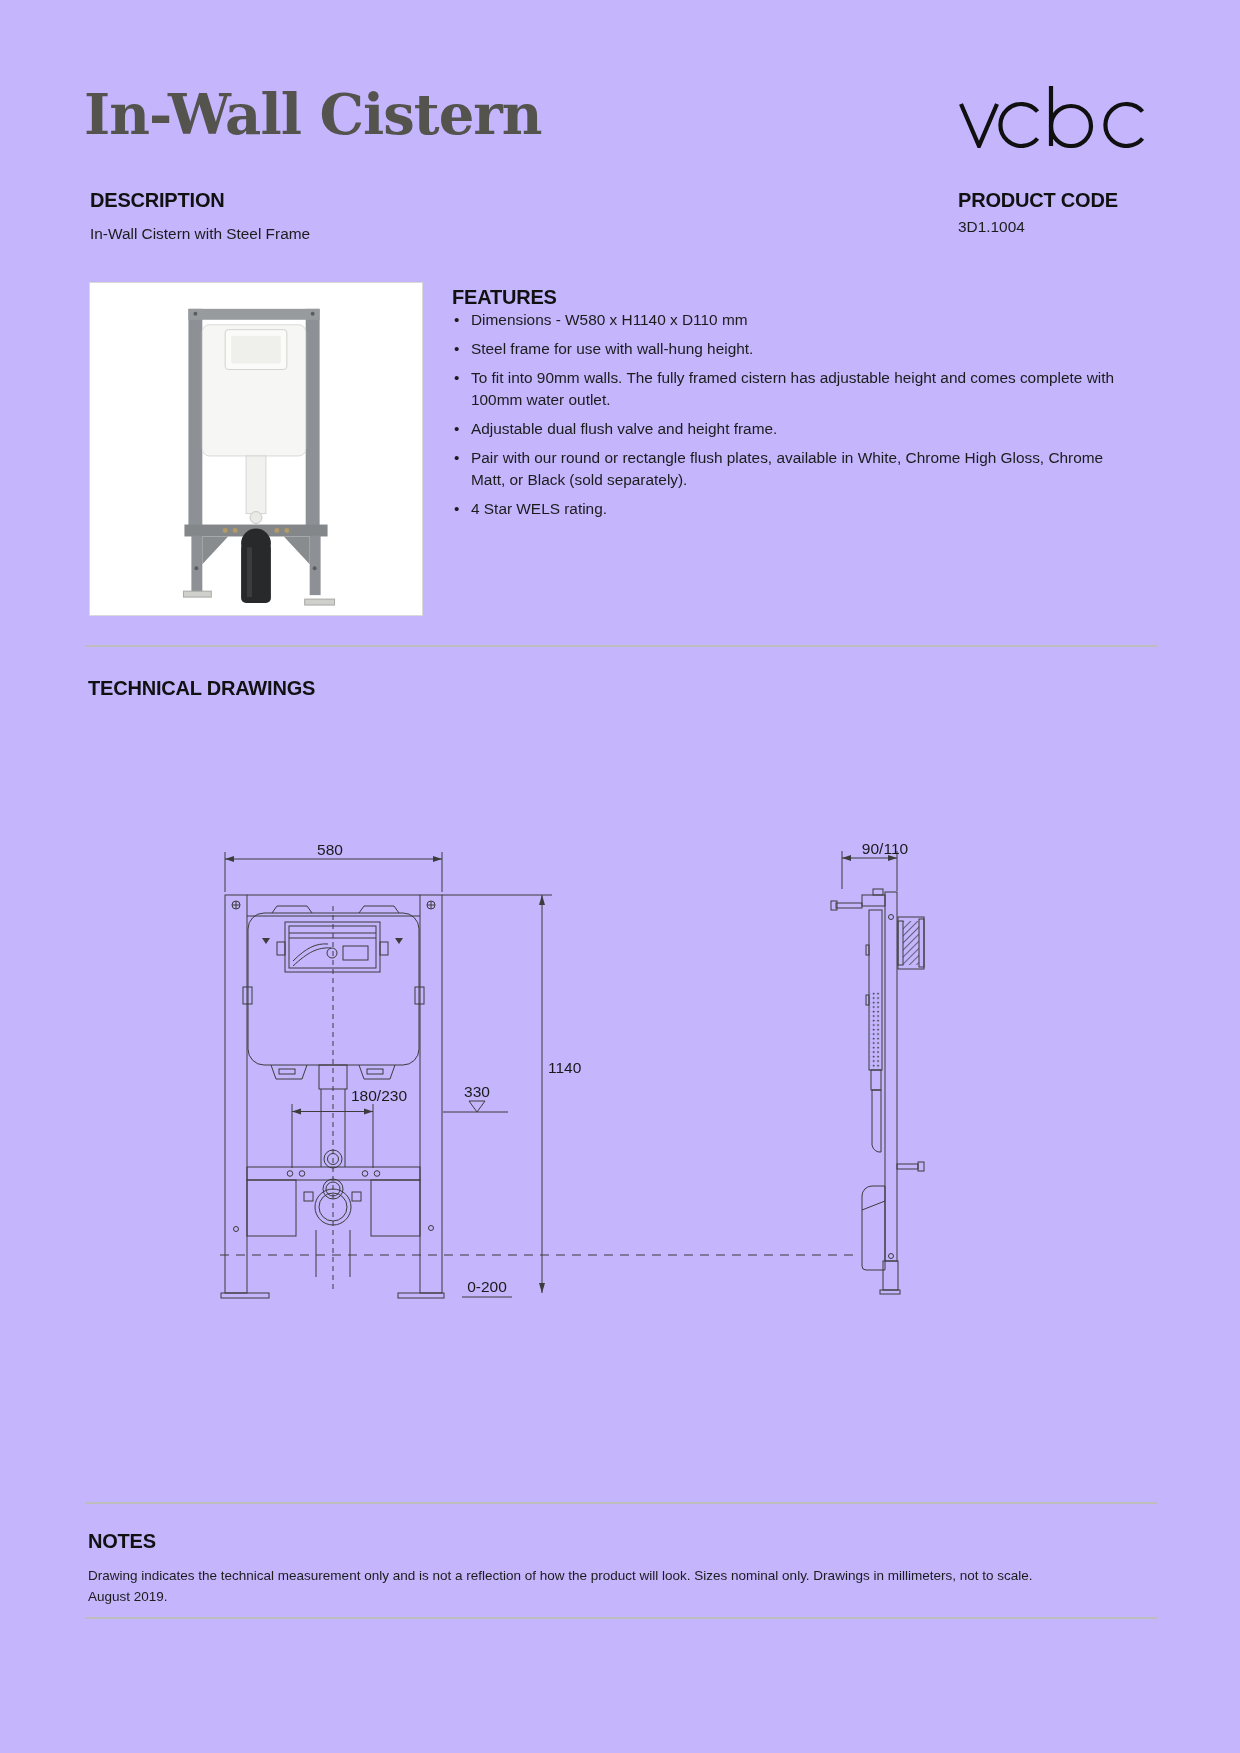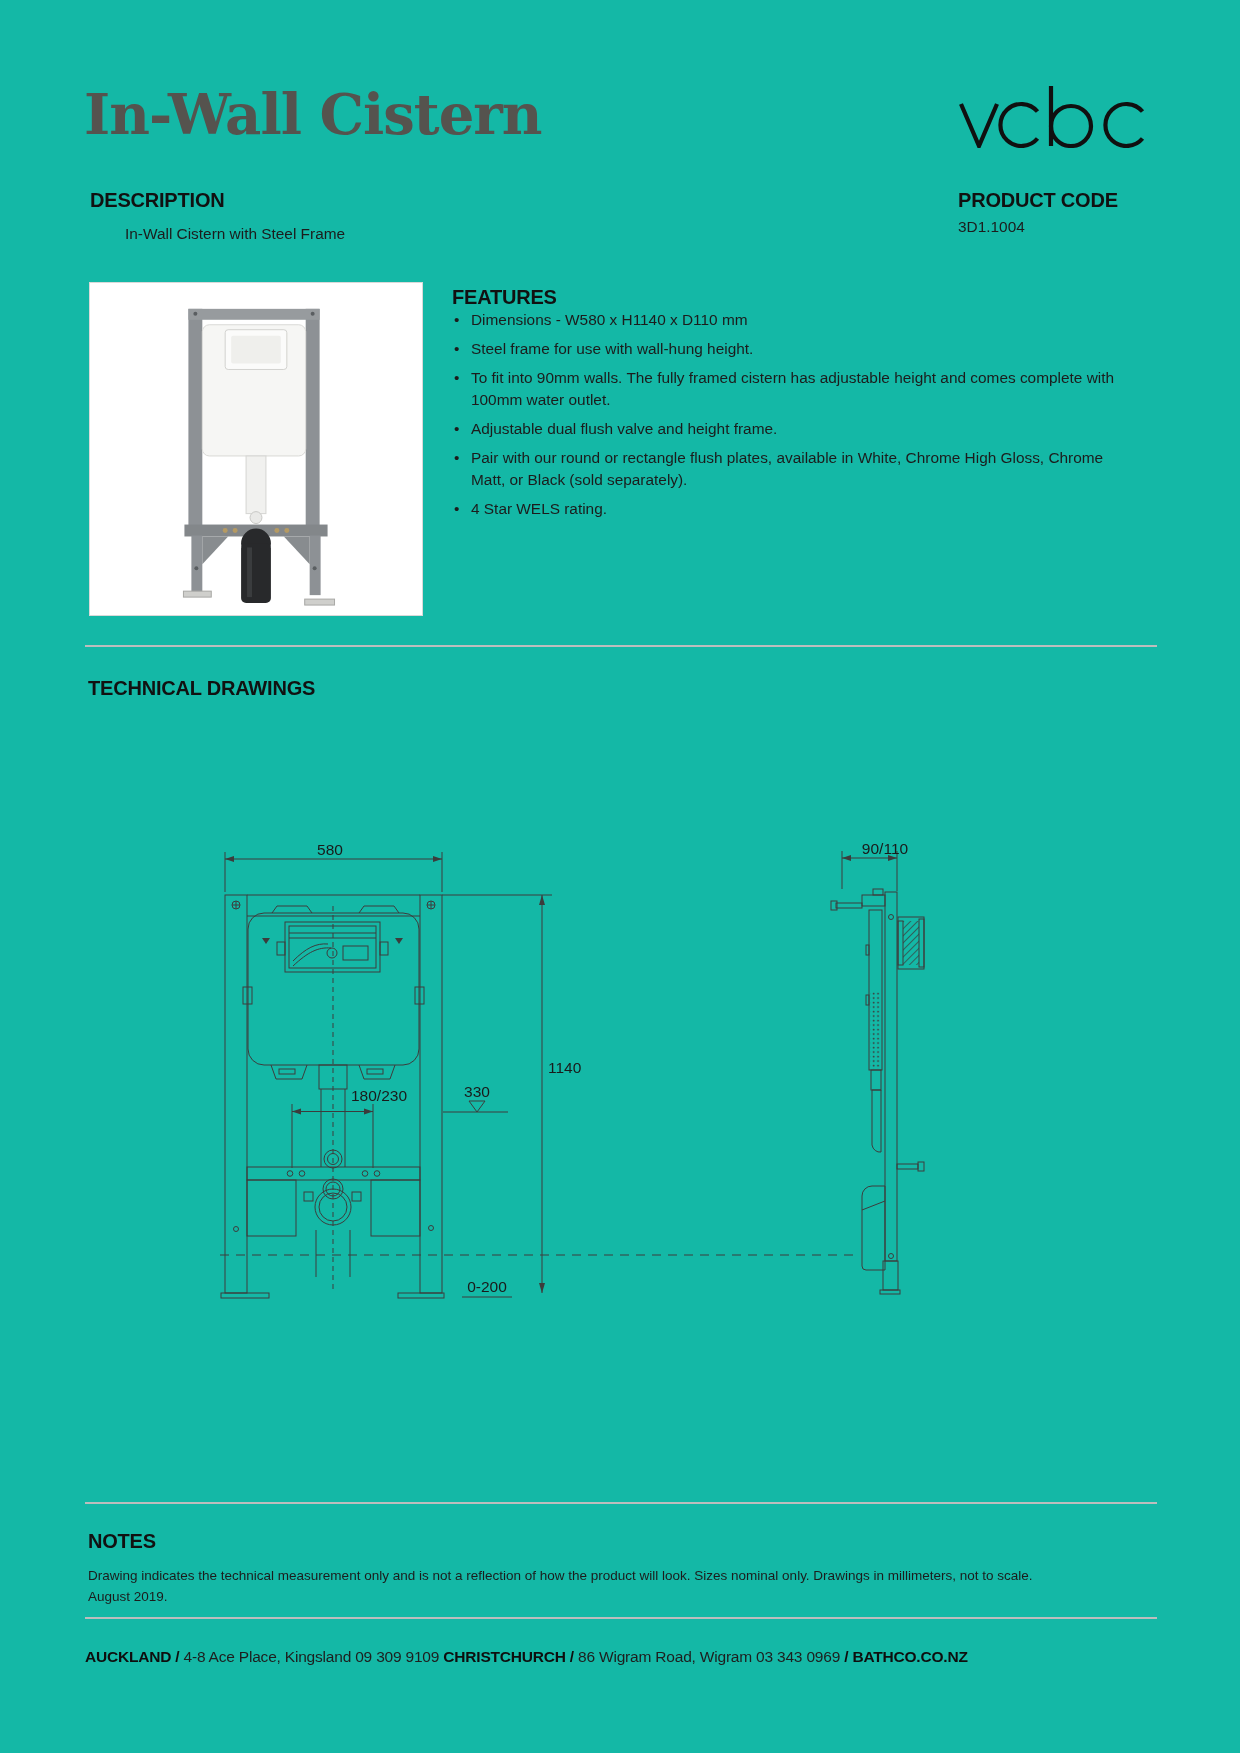--- a/index.html
+++ b/index.html
@@ -5,7 +5,7 @@
   * { margin:0; padding:0; box-sizing:border-box; }
   html,body { background:#ffffff; }
   body { font-family:"Liberation Sans", sans-serif; color:#1a1a1a; }
-  .page { position:relative; width:1240px; height:1753px; background:#14b8a6; overflow:hidden; }
+  .page { position:relative; width:1240px; height:1753px; background:#c4b5fd; overflow:hidden; }
 
   .title {
     position:absolute; left:84px; top:86px;

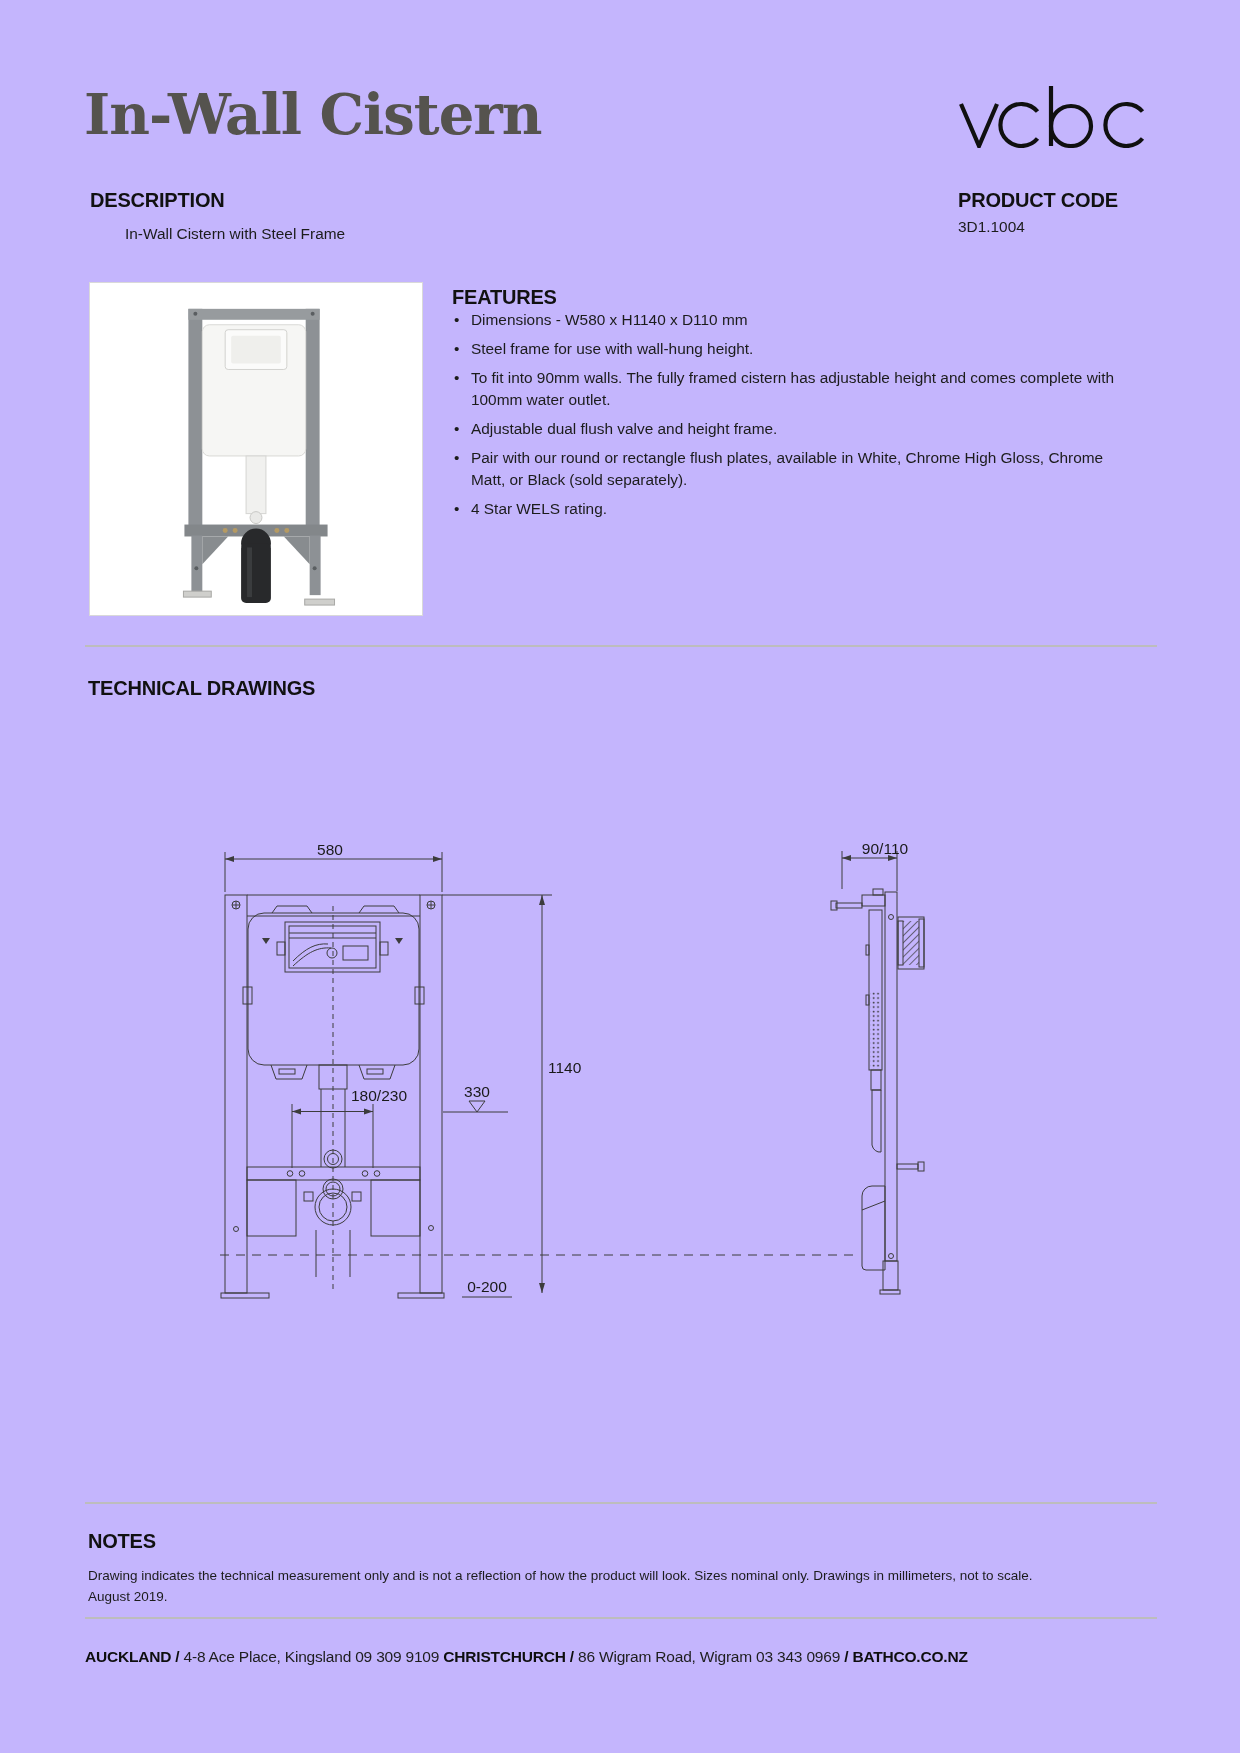--- a/index.html
+++ b/index.html
@@ -18,7 +18,7 @@
   .body-text { font-size:15.4px; color:#1c1c1c; }
 
   .desc-block { position:absolute; left:90px; top:189px; }
-  .desc-block .body-text { margin-top:13px;margin-left:35px; }
+  .desc-block .body-text { margin-top:13px; }
   .code-block { position:absolute; left:958px; top:189px; }
   .code-block .body-text { margin-top:6px; }
 

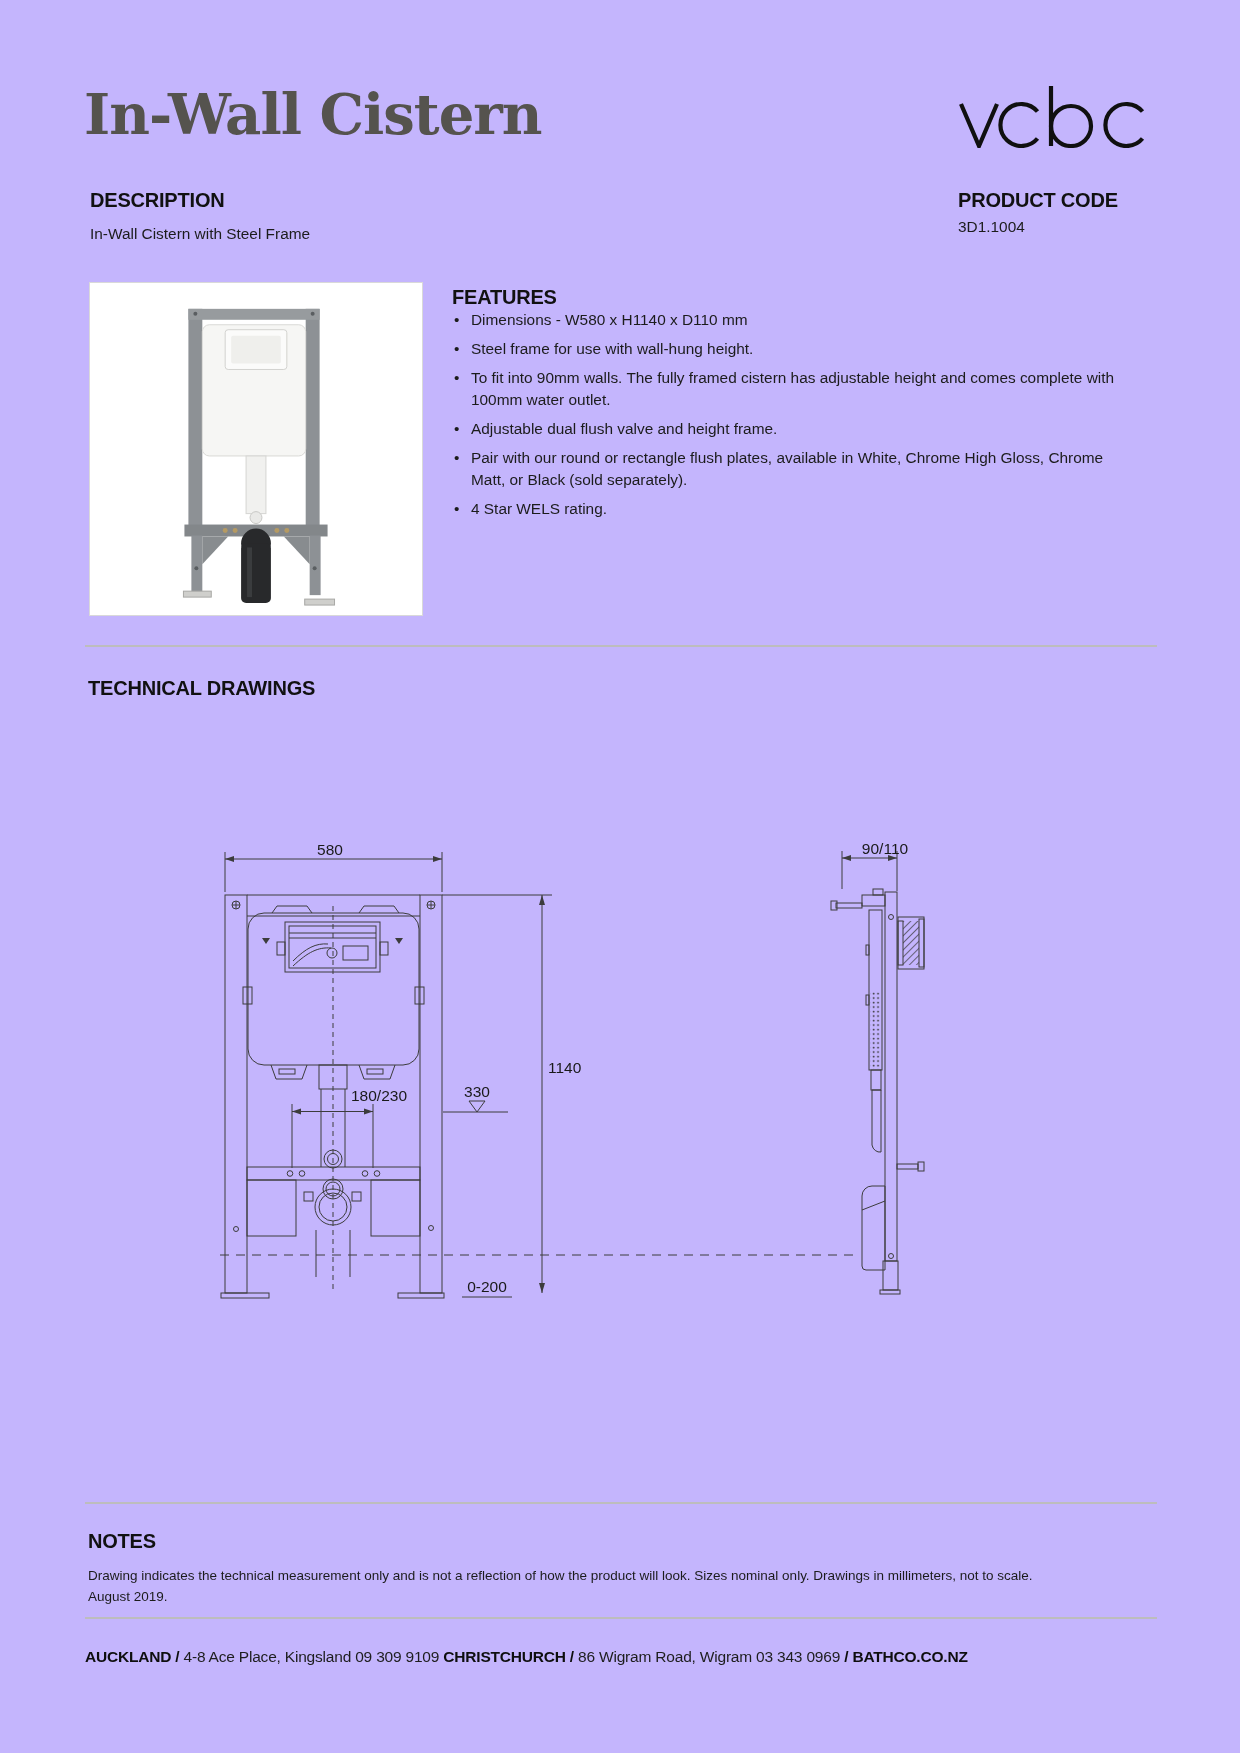--- a/index.html
+++ b/index.html
@@ -277,9 +277,6 @@
 
   <div class="divider d3"></div>
 
-  <div class="footer">
-    <b>AUCKLAND / </b><span>4-8 Ace Place, Kingsland 09 309 9109 </span><b>CHRISTCHURCH / </b><span>86 Wigram Road, Wigram 03 343 0969 </span><b>/ BATHCO.CO.NZ</b>
-  </div>
 
 </div>
 

